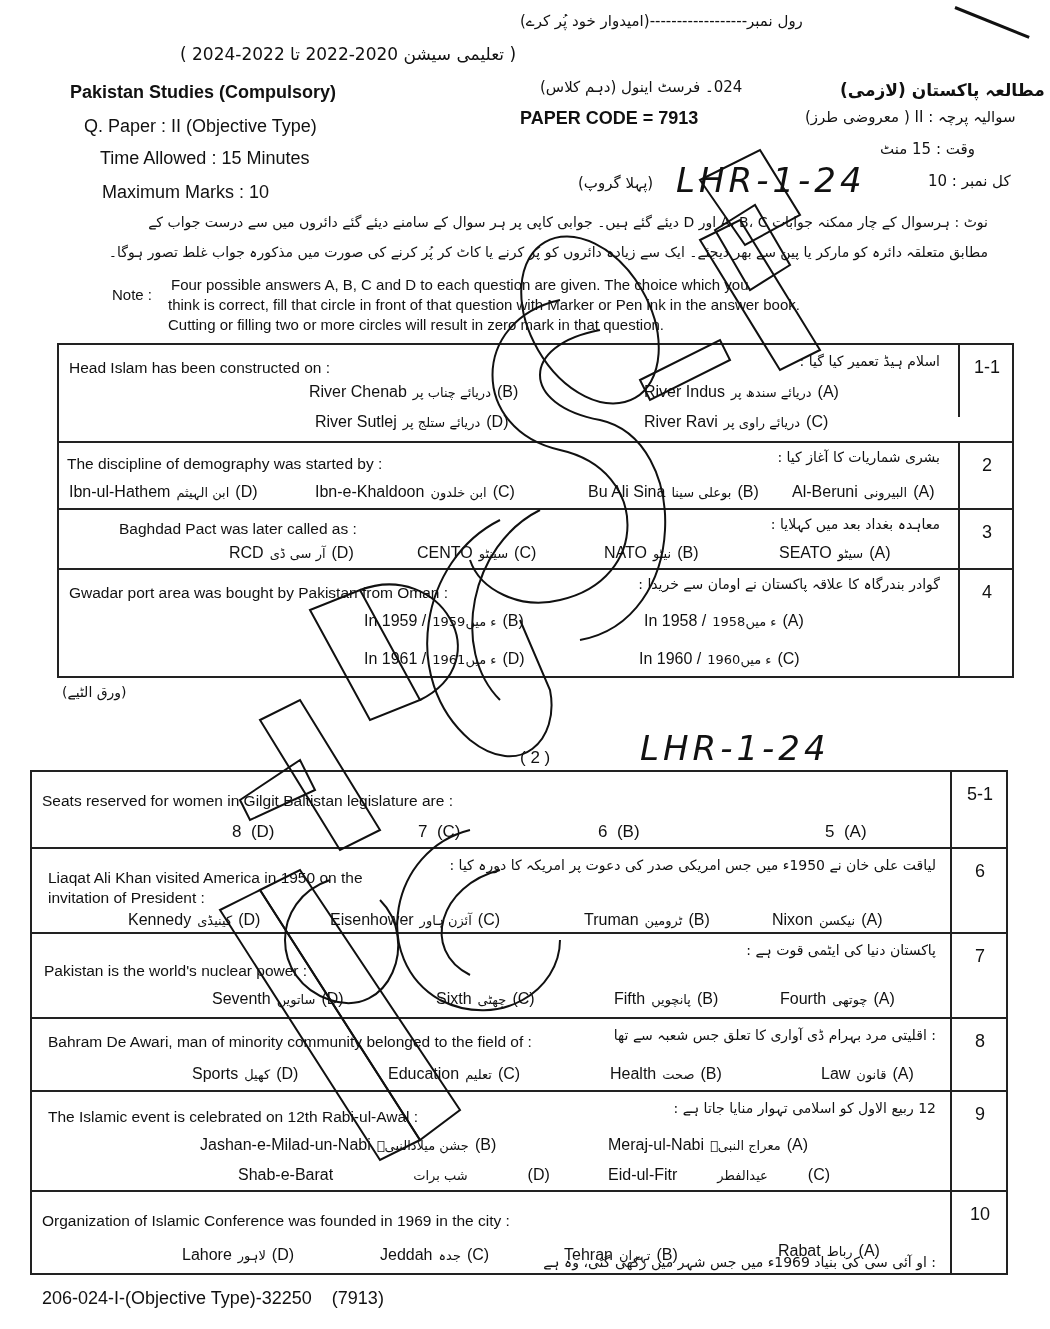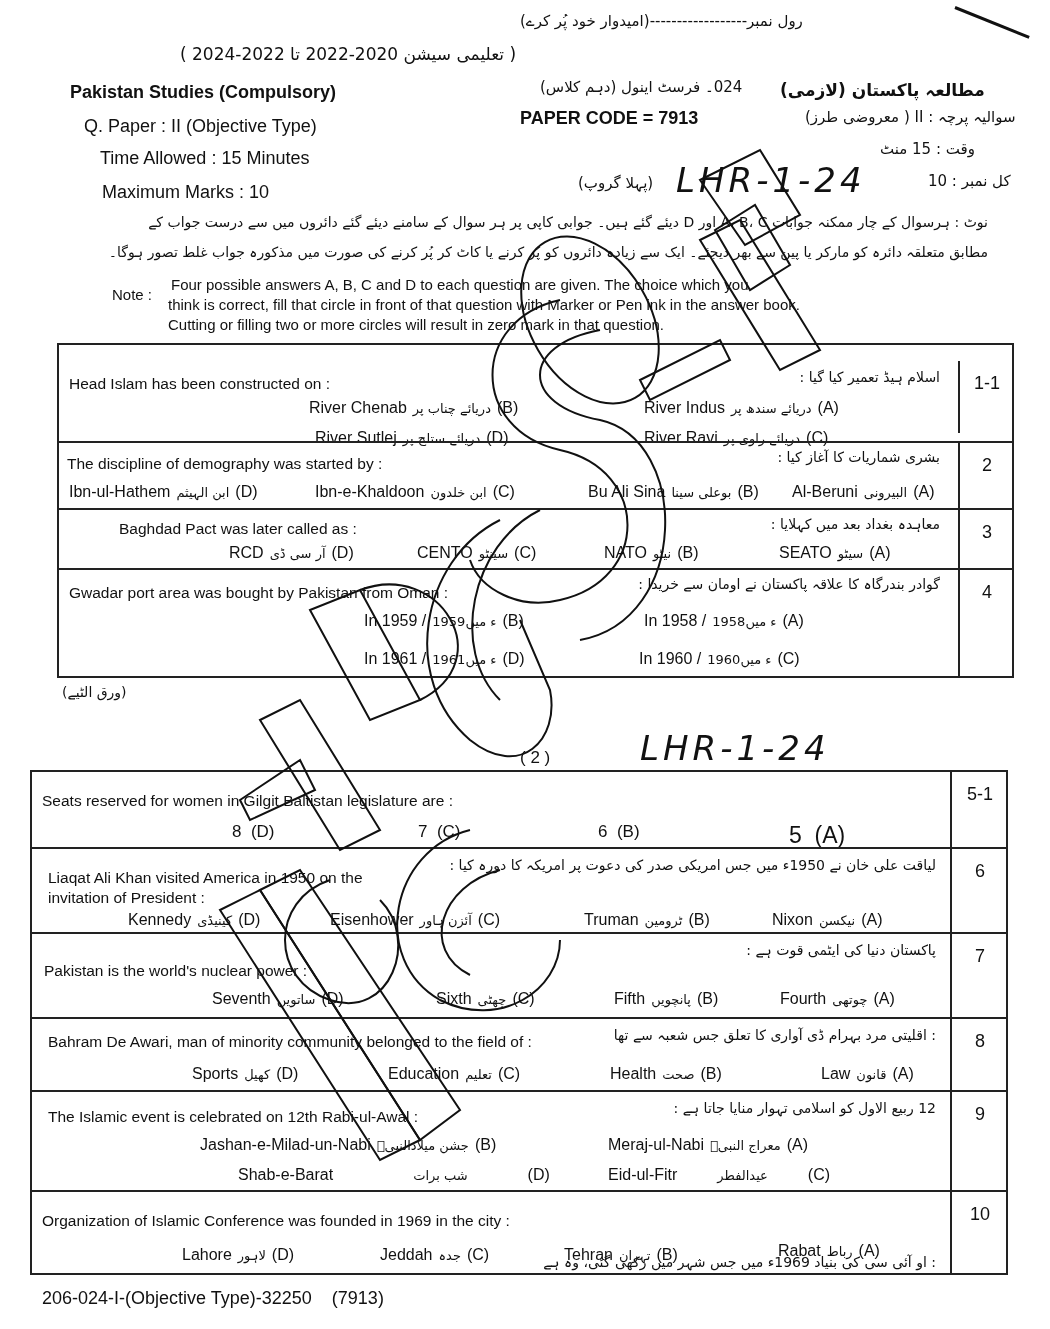--- a/index.html
+++ b/index.html
@@ -37,7 +37,7 @@
 <div class="abs urdu t17" style="left:180px;top:44px;">( تعلیمی سیشن 2020-2022 تا 2022-2024 )</div>
 
 <div class="abs bold t18" style="left:70px;top:82px;">Pakistan Studies (Compulsory)</div>
-<div class="abs urdu bold t17" style="left:780px;top:80px;">مطالعہ پاکستان (لازمی)</div>
+<div class="abs urdu bold t17" style="left:840px;top:80px;">مطالعہ پاکستان (لازمی)</div>
 <div class="abs urdu t15" style="left:540px;top:78px;">024۔ فرسٹ اینول (دہم کلاس)</div>
 
 <div class="abs t18" style="left:84px;top:116px;">Q. Paper : II (Objective Type)</div>

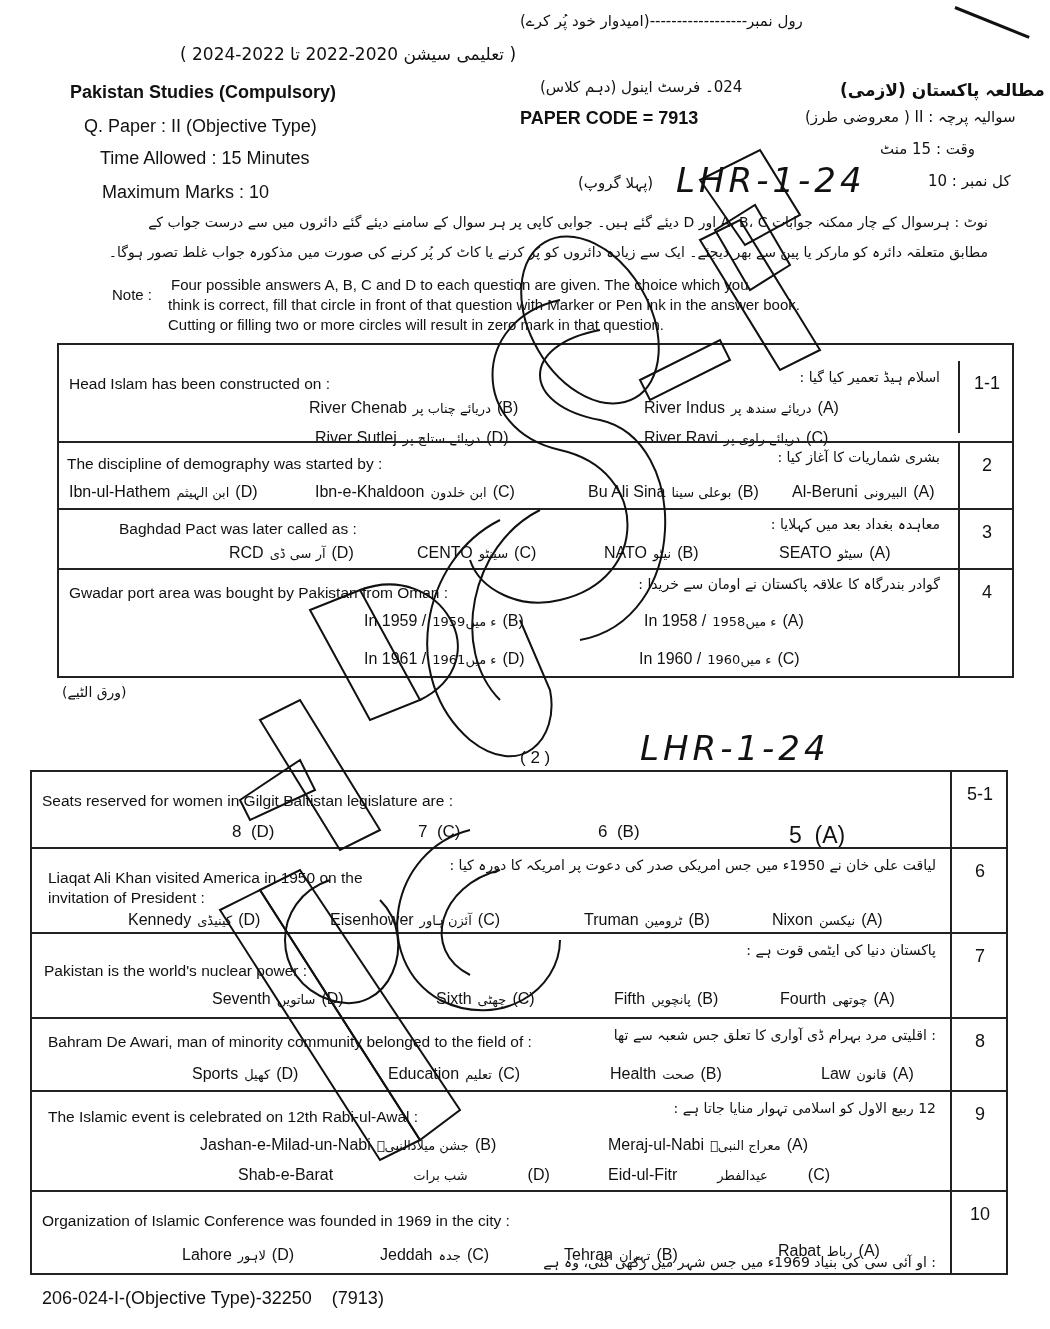--- a/index.html
+++ b/index.html
@@ -62,7 +62,7 @@
 
 <div class="tbl" style="left:57px;top:343px;width:957px;height:335px;">
 
-  <div class="row first" style="top:16px;height:72px;">
+  <div class="row first" style="top:0;height:72px;">
     <div class="q-en" style="left:10px;top:14px;">Head Islam has been constructed on :</div>
     <div class="q-ur" style="right:72px;top:8px;">اسلام ہیڈ تعمیر کیا گیا :</div>
     <div class="opt" style="left:250px;top:38px;"><span>River Chenab</span><span class="ur">دریائے چناب پر</span><span>(B)</span></div>

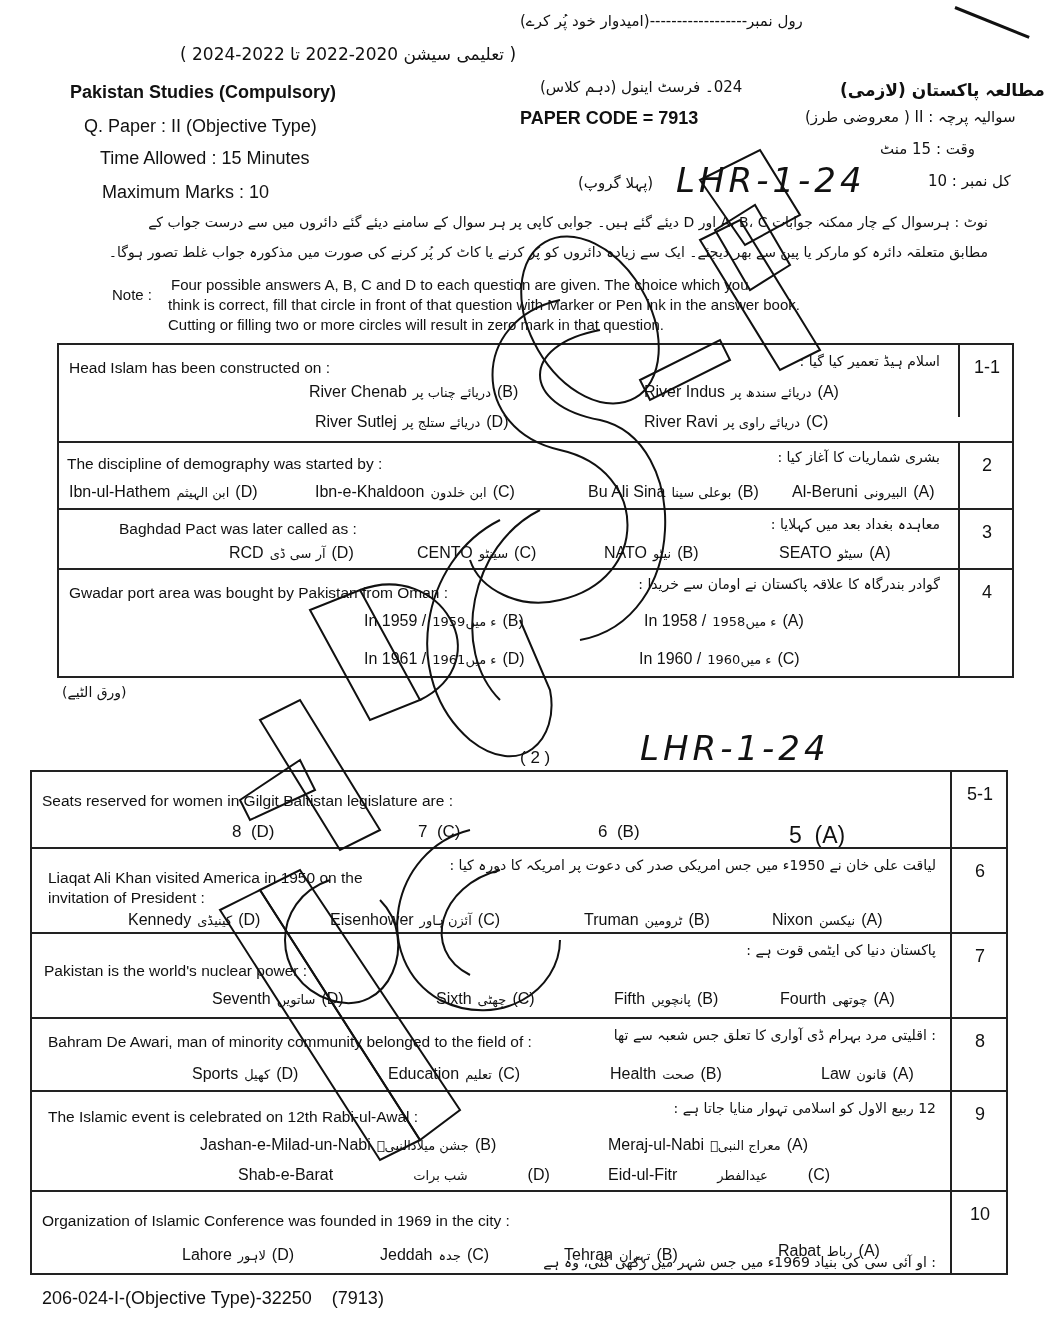--- a/index.html
+++ b/index.html
@@ -115,7 +115,7 @@
     <div class="opt" style="left:200px;top:50px;font-size:17px;"><span>8</span>&nbsp;&nbsp;<span>(D)</span></div>
     <div class="opt" style="left:386px;top:50px;font-size:17px;"><span>7</span>&nbsp;&nbsp;<span>(C)</span></div>
     <div class="opt" style="left:566px;top:50px;font-size:17px;"><span>6</span>&nbsp;&nbsp;<span>(B)</span></div>
-    <div class="opt" style="left:757px;top:50px;font-size:23px;"><span>5</span>&nbsp;&nbsp;<span>(A)</span></div>
+    <div class="opt" style="left:793px;top:50px;font-size:17px;"><span>5</span>&nbsp;&nbsp;<span>(A)</span></div>
     <div class="numcol" style="left:918px;width:58px;">5-1</div>
   </div>
 

